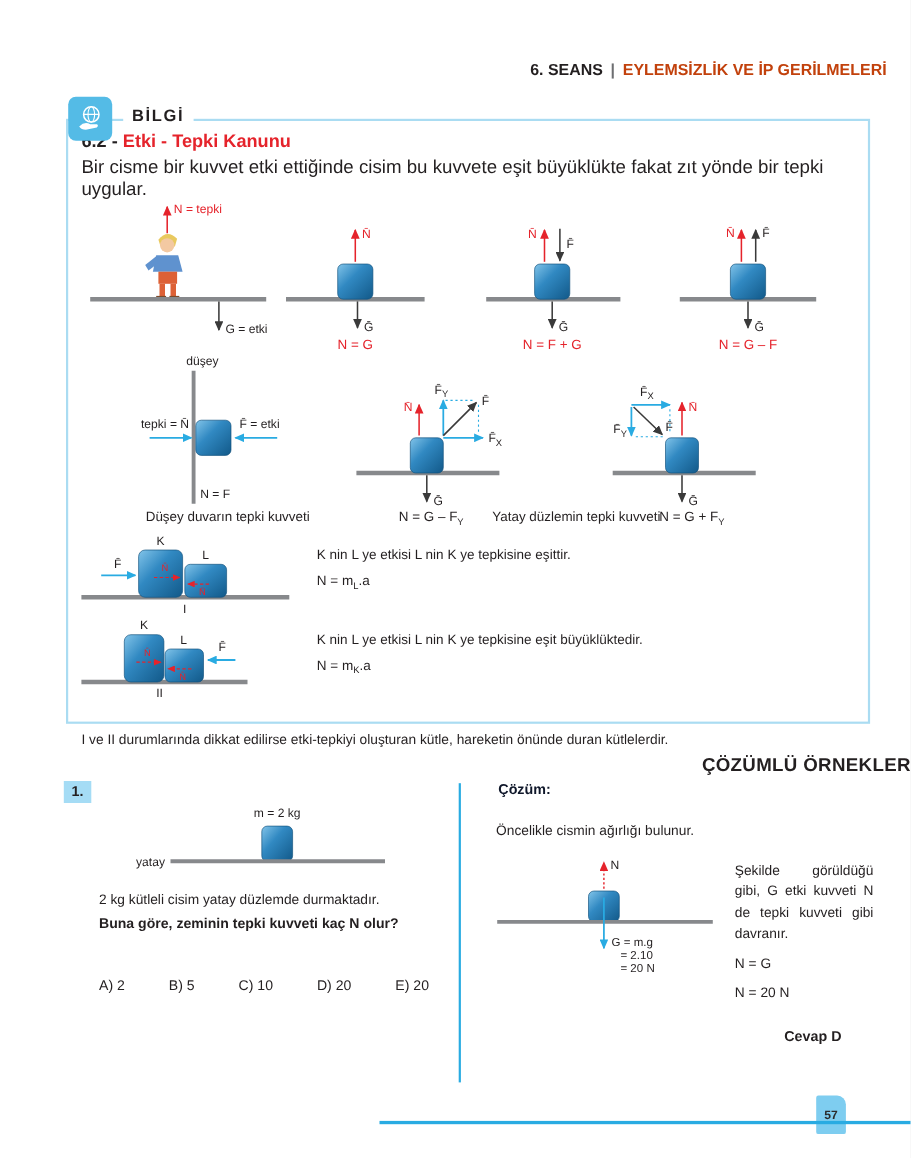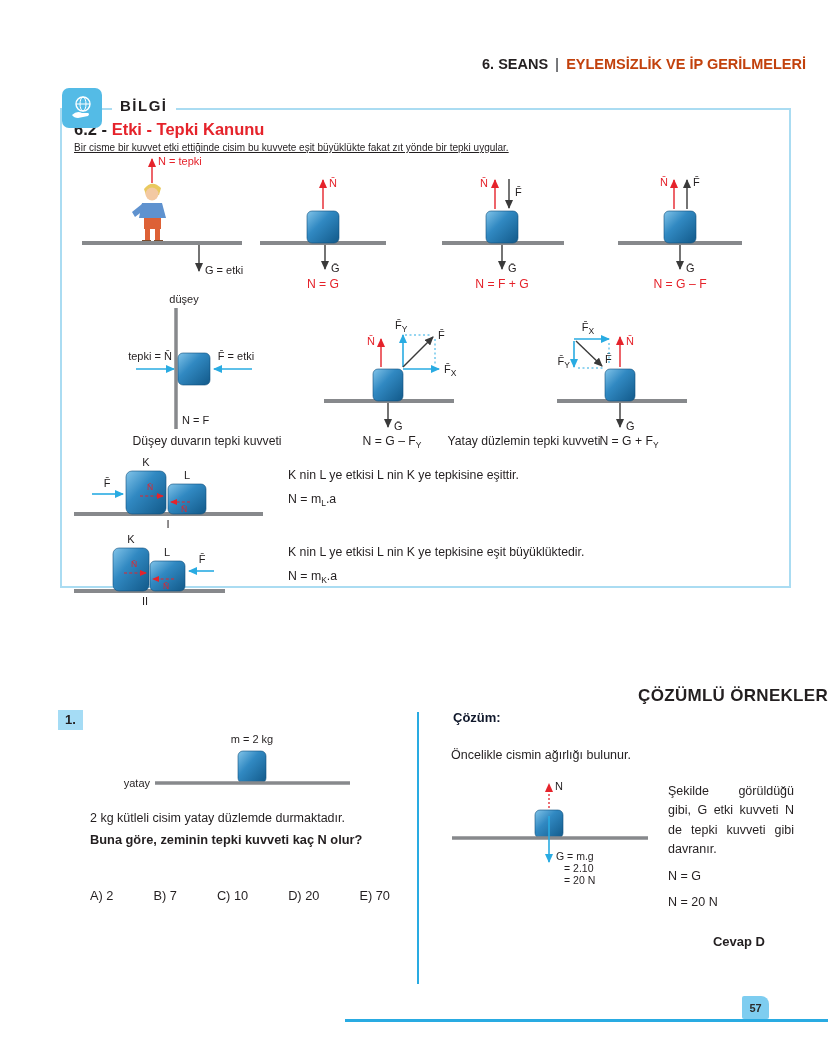--- a/index.html
+++ b/index.html
@@ -10,7 +10,7 @@
   .hdr .sep{color:#6d6e71;padding:0 7px;font-weight:bold;}
   .hdr .topic{color:#c2410c;}
   
-  .infobox{position:absolute;left:60px;top:108px;width:731px;height:480px;
+  .infobox{position:absolute;left:60px;top:108px;width:731px;height:550px;
            border:2px solid #aadcf2;background:#fff;box-sizing:border-box;}
   .bilgi-icon{position:absolute;left:62px;top:88px;width:40px;height:40px;border-radius:7px;
               background:#54bbe6;display:flex;align-items:center;justify-content:center;z-index:3;}

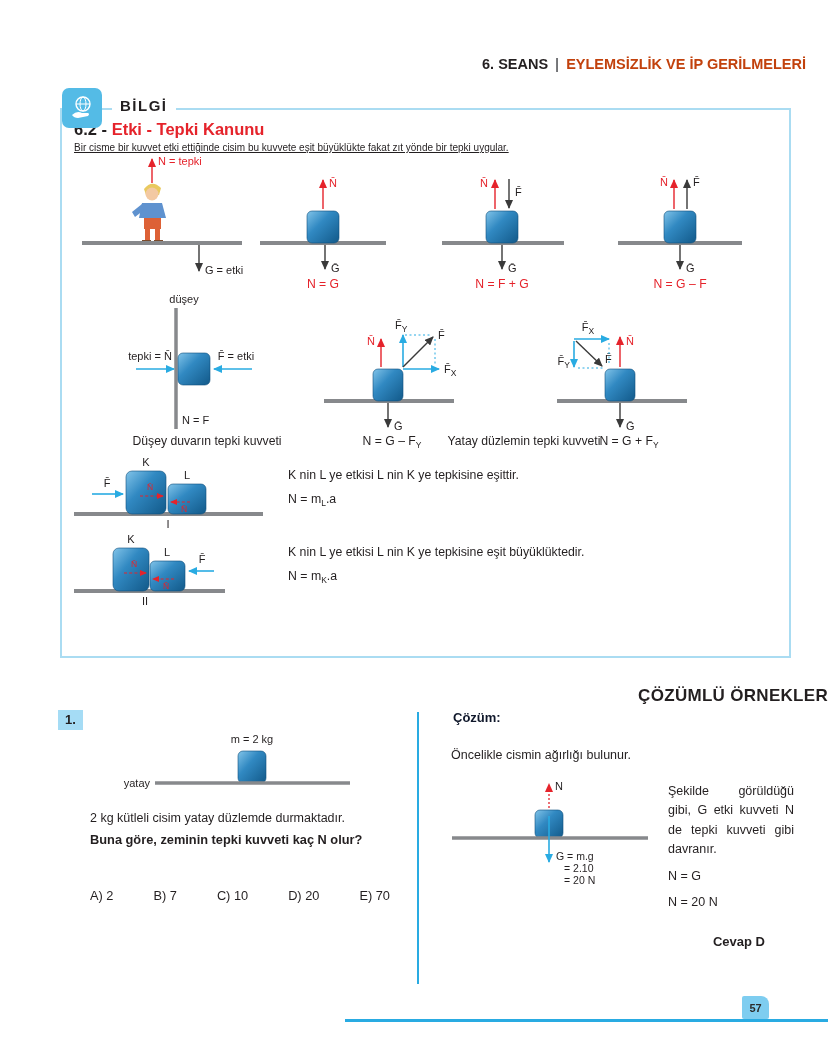--- a/index.html
+++ b/index.html
@@ -18,7 +18,7 @@
                font-weight:bold;font-size:15px;letter-spacing:1.5px;z-index:3;}
   .sec-title{margin:10px 0 3px 12px;font-size:16.5px;font-weight:bold;}
   .sec-title .red{color:#e5232b;}
-  .intro{margin:0 0 0 12px;font-size:10px;text-decoration:underline;}
+  .intro{margin:0 0 0 12px;font-size:17px;}
   .footer-line{margin:3px 0 0 12px;font-size:12.5px;}
   
   svg text{font-size:11px;fill:#231f20;font-family:"Liberation Sans",sans-serif;}

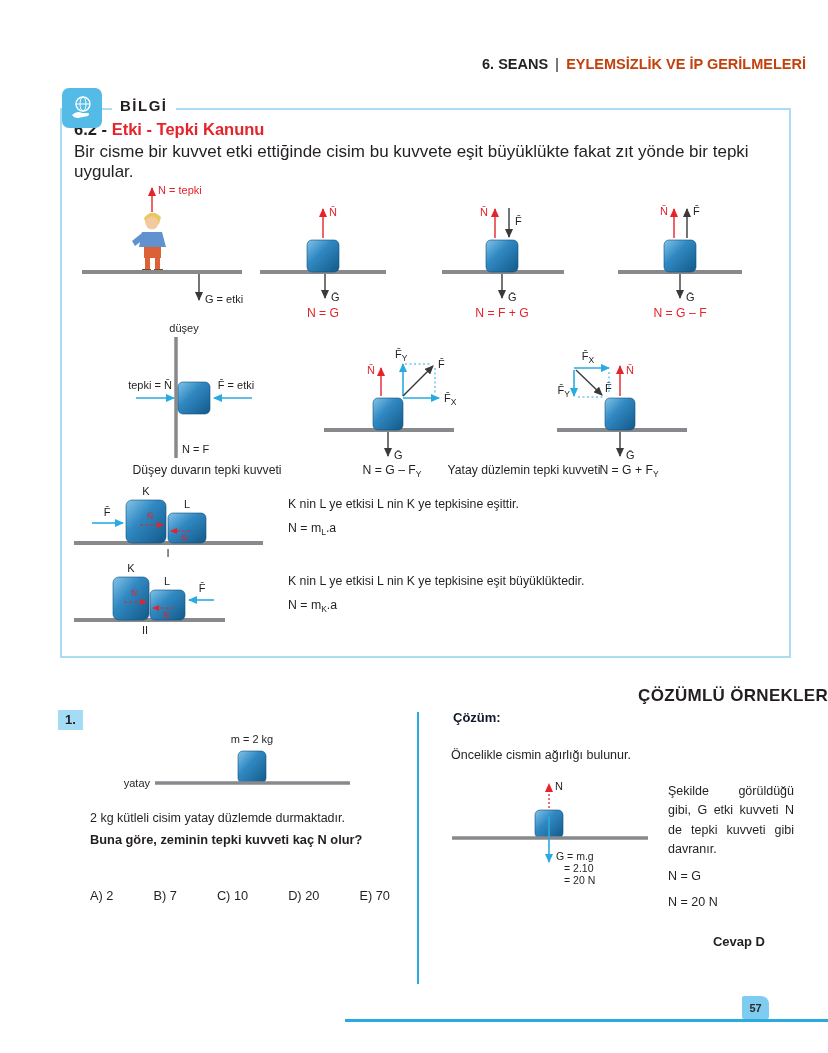--- a/index.html
+++ b/index.html
@@ -242,6 +242,7 @@
       </g>
     </svg>
 
+    <div class="footer-line">I ve II durumlarında dikkat edilirse etki-tepkiyi oluşturan kütle, hareketin önünde duran kütlelerdir.</div>
   </div>
 
   <div class="ex-head">ÇÖZÜMLÜ ÖRNEKLER</div>

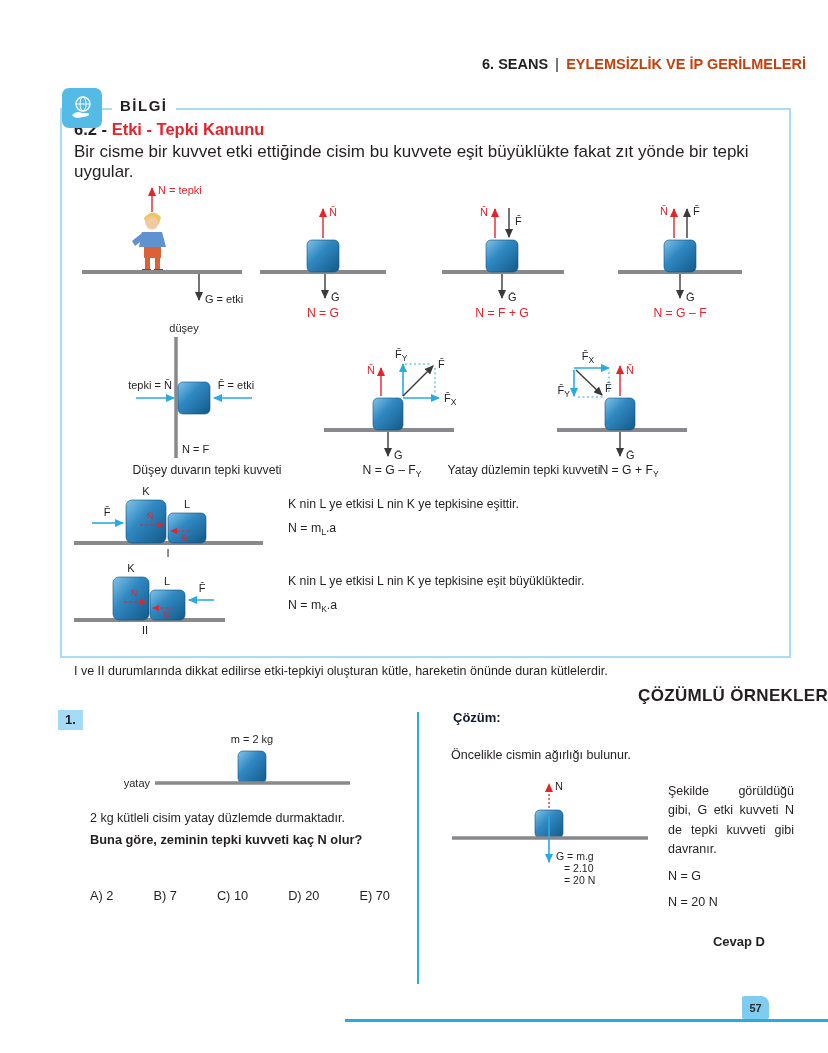--- a/index.html
+++ b/index.html
@@ -262,7 +262,7 @@
 
   <div class="opts">
     <span>A) 2</span>
-    <span>B) 7</span>
+    <span>B) 5</span>
     <span>C) 10</span>
     <span>D) 20</span>
     <span>E) 70</span>

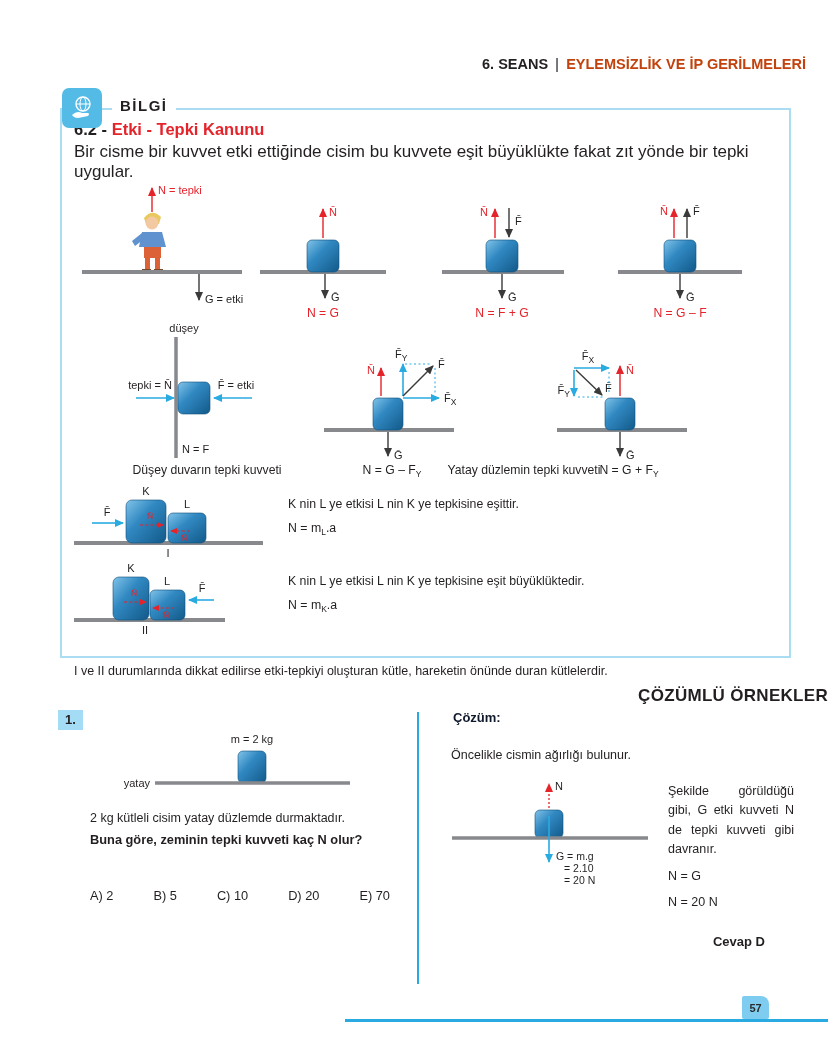--- a/index.html
+++ b/index.html
@@ -265,7 +265,7 @@
     <span>B) 5</span>
     <span>C) 10</span>
     <span>D) 20</span>
-    <span>E) 70</span>
+    <span>E) 20</span>
   </div>
 
   <div class="vdiv"></div>

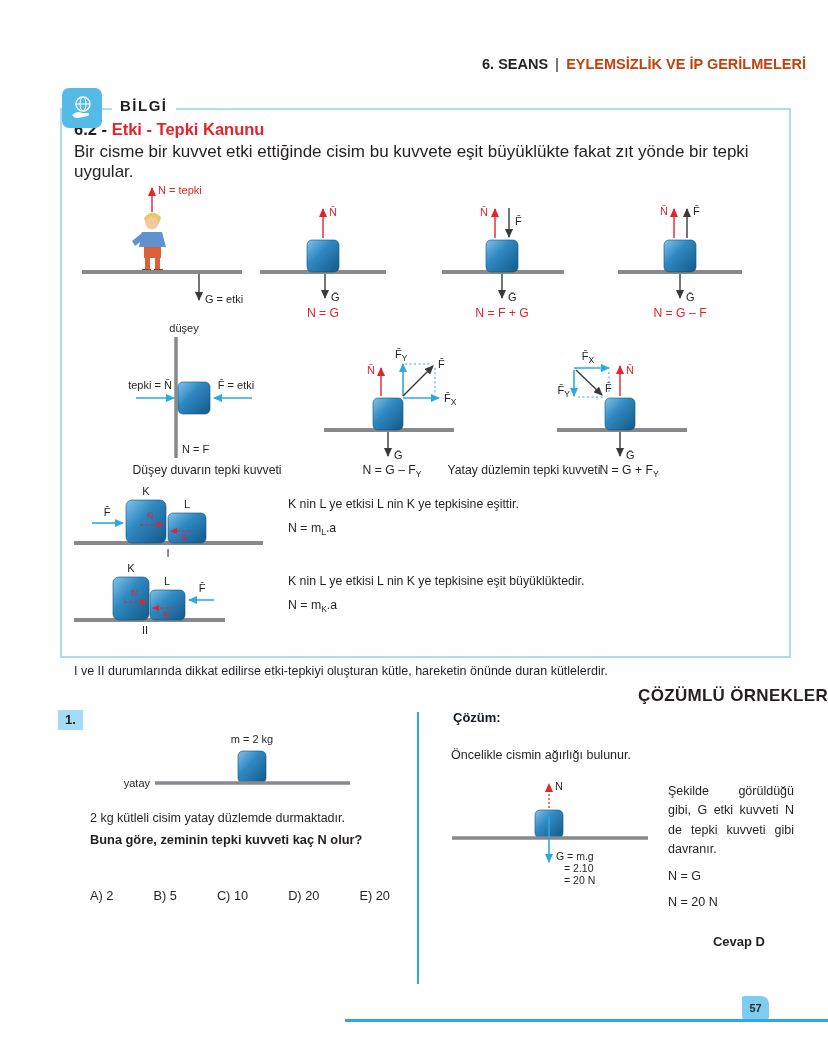--- a/index.html
+++ b/index.html
@@ -50,7 +50,7 @@
   .answer{position:absolute;left:640px;top:934px;width:125px;text-align:right;font-weight:bold;font-size:13px;}
   
   .pageline{position:absolute;left:345px;top:1019px;width:483px;height:2.5px;background:#29abe2;}
-  .pagetab{position:absolute;left:742px;top:996px;width:27px;height:23px;background:#7ecdf0;
+  .pagetab{position:absolute;left:742px;top:996px;width:27px;height:35px;background:#7ecdf0;
            border-radius:2px 8px 2px 2px;display:flex;align-items:center;justify-content:center;
            font-size:11px;font-weight:bold;color:#2b2b2b;}
 </style>

